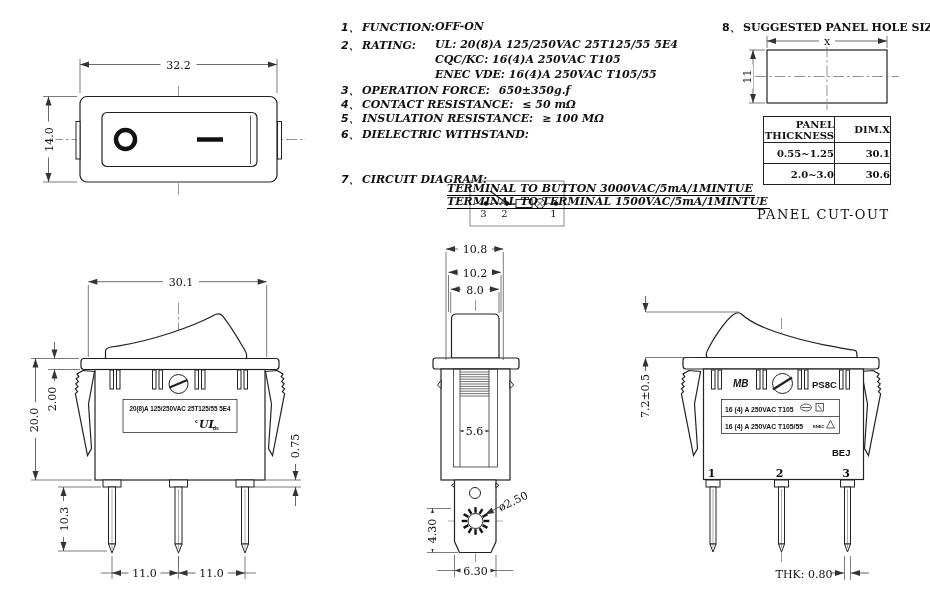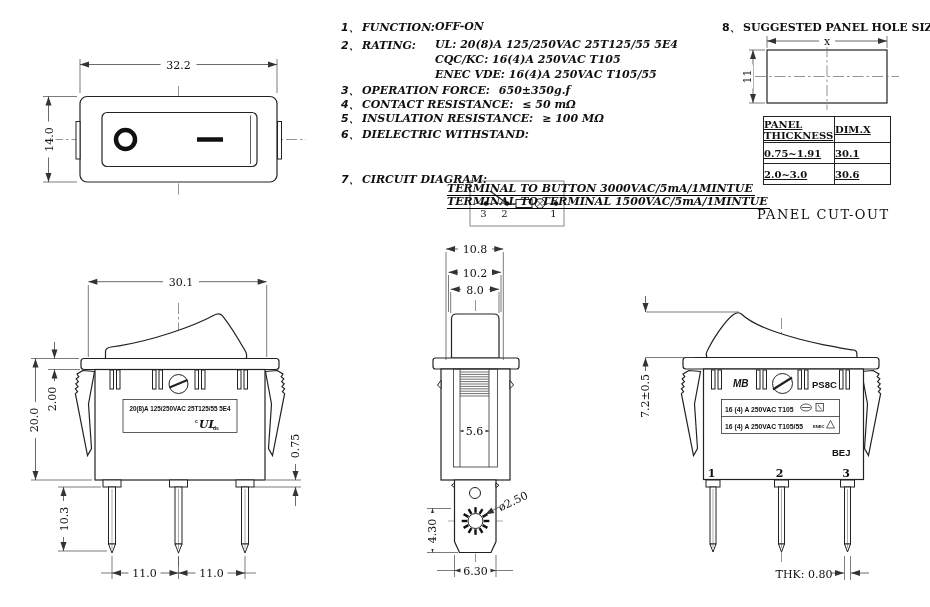--- a/index.html
+++ b/index.html
@@ -39,7 +39,7 @@
   .pheading{position:absolute;left:722px;top:20px;width:208px;white-space:nowrap;
             font:bold 11px "DejaVu Serif",serif;}
   .ptable{position:absolute;left:763px;top:116px;border-collapse:collapse;
-          font:bold 10px "DejaVu Serif",serif;text-align:left;color:#111;text-decoration:underline;}
+          font:bold 10px "DejaVu Serif",serif;text-align:right;color:#111;}
   .ptable td{border:1.1px solid #222;padding:0;}
   .ptable .c1{width:70px;}
   .ptable .c2{width:55px;}

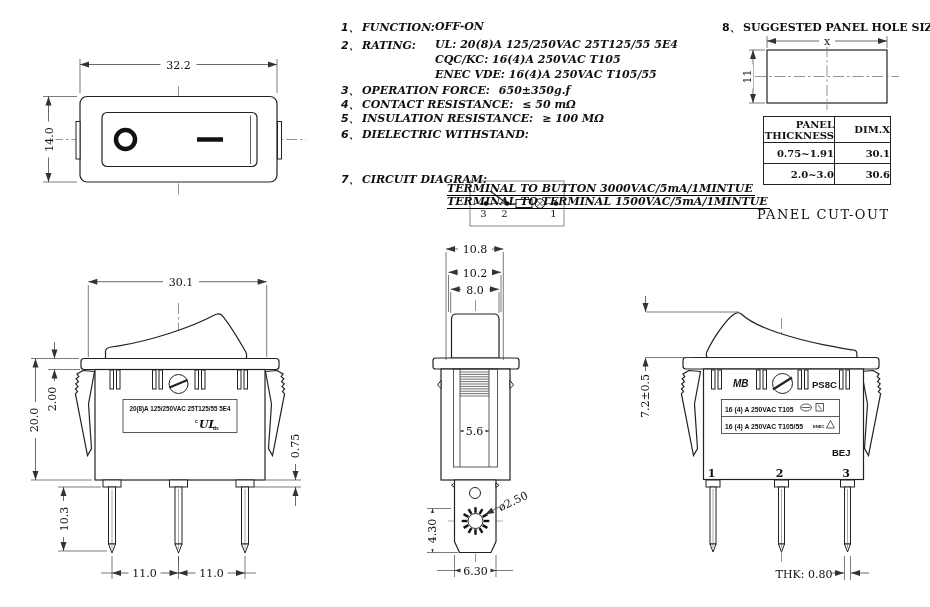--- a/index.html
+++ b/index.html
@@ -411,7 +411,7 @@
     <td class="c2 hd">DIM.X</td>
   </tr>
   <tr>
-    <td class="c1 rw">0.75~1.91</td>
+    <td class="c1 rw">0.55~1.25</td>
     <td class="c2 rw">30.1</td>
   </tr>
   <tr>

